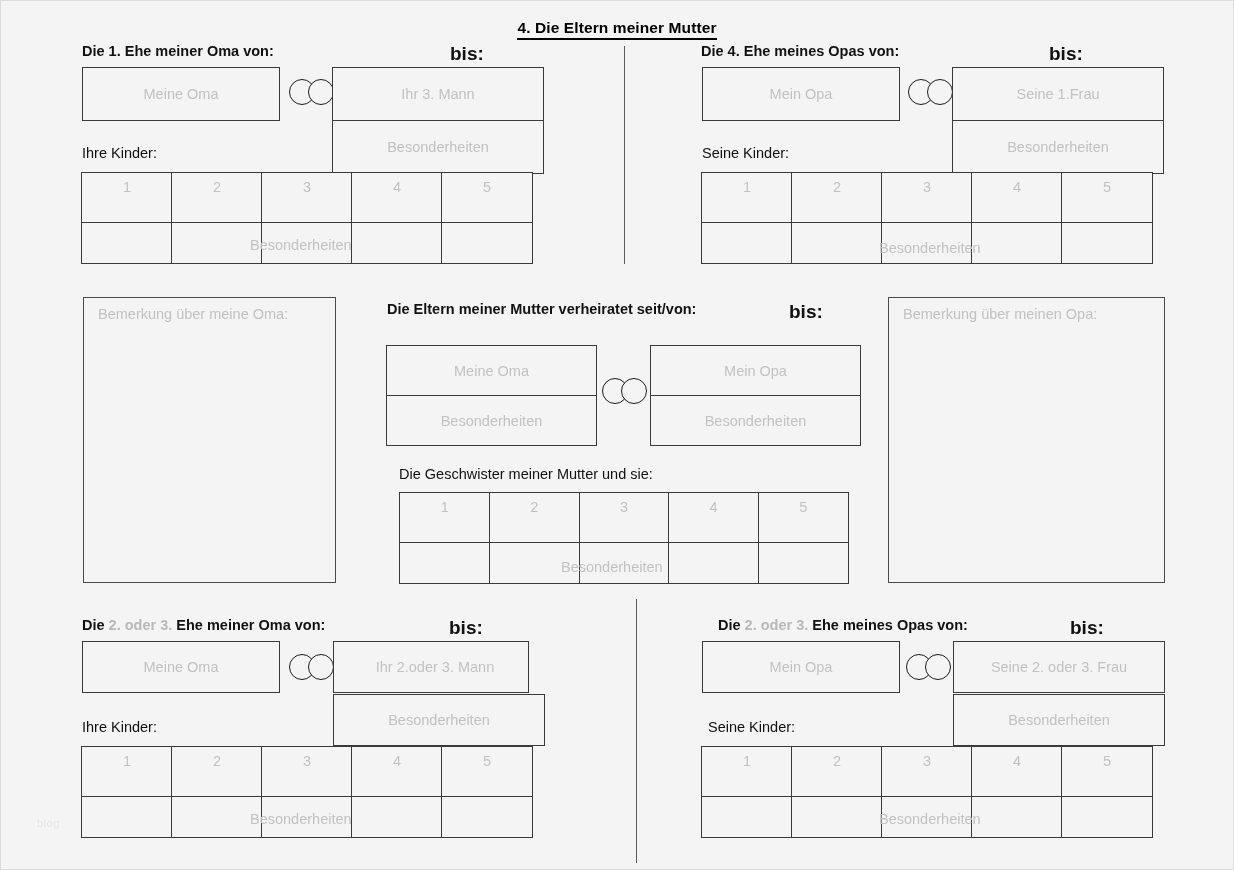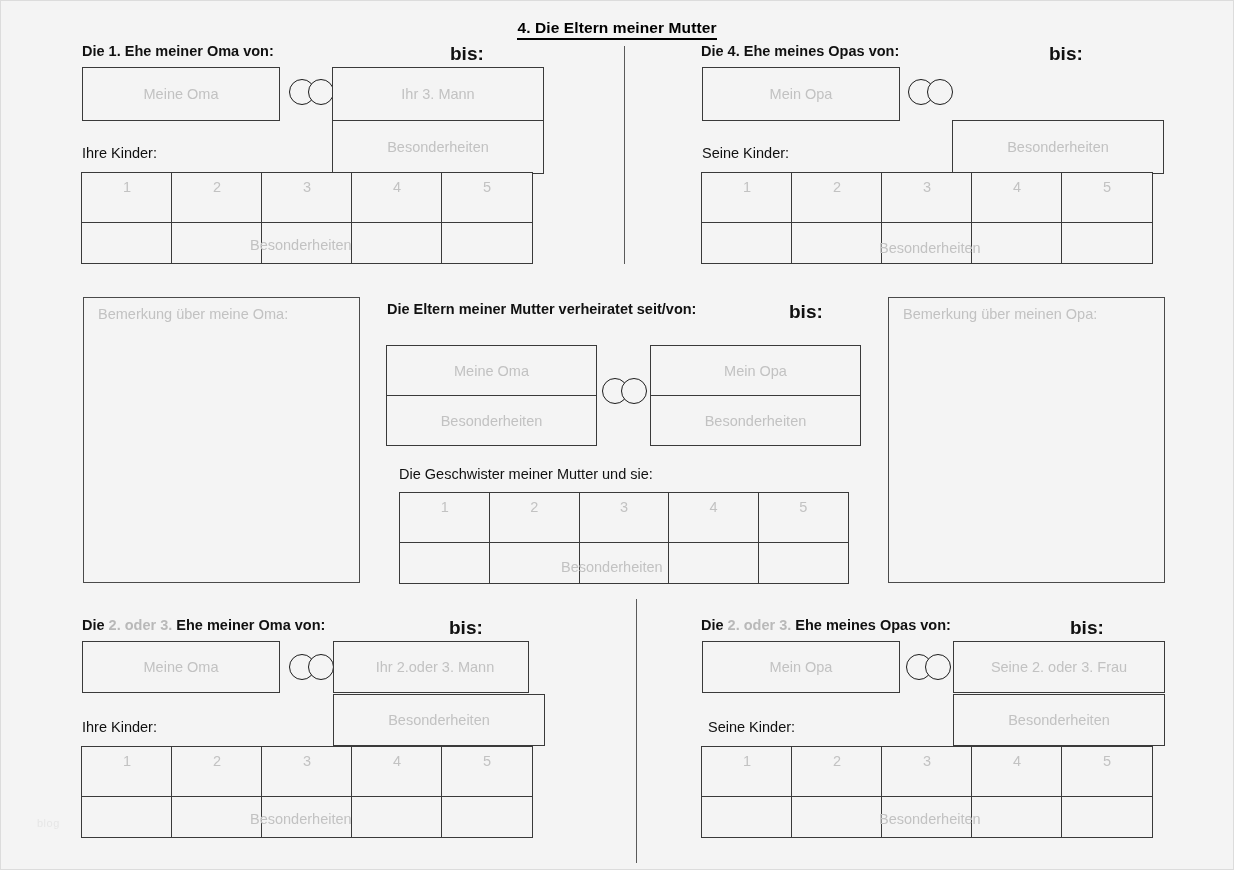--- a/index.html
+++ b/index.html
@@ -204,6 +204,7 @@
     <div class="ring b"></div>
   </div>
 
+  <div class="box" style="left:951px; top:66px; width:212px; height:54px;">Seine 1.Frau</div>
   <div class="box" style="left:951px; top:119px; width:212px; height:54px;">Besonderheiten</div>
 
   <div class="sub-hdg" style="left:701px; top:144px;">Seine Kinder:</div>

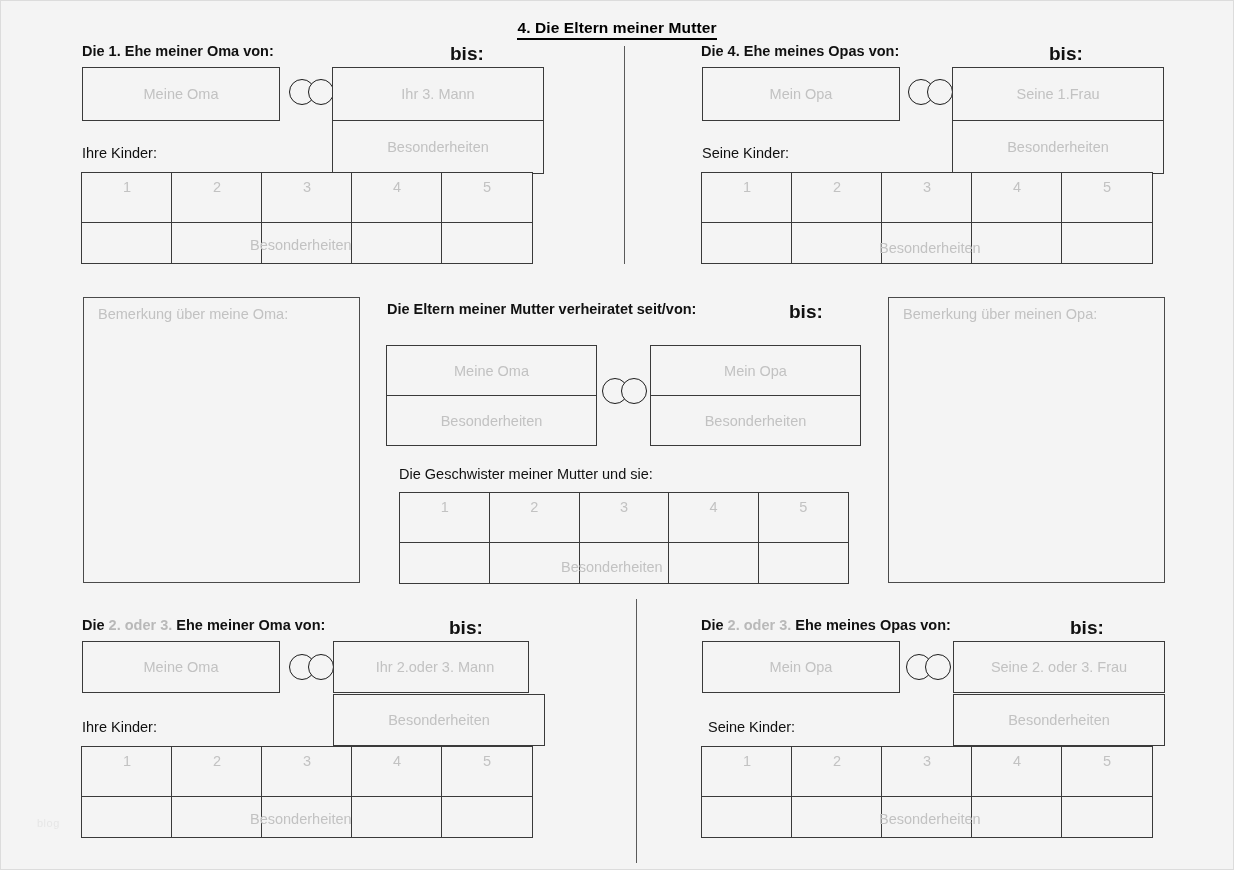--- a/index.html
+++ b/index.html
@@ -223,7 +223,7 @@
   </div>
   <div class="grid-caption" style="left:878px; top:239px;">Besonderheiten</div>
 
-  <div class="memo" style="left:82px; top:296px; width:277px; height:286px;">
+  <div class="memo" style="left:82px; top:296px; width:253px; height:286px;">
     <span>Bemerkung über meine Oma:</span>
   </div>
 

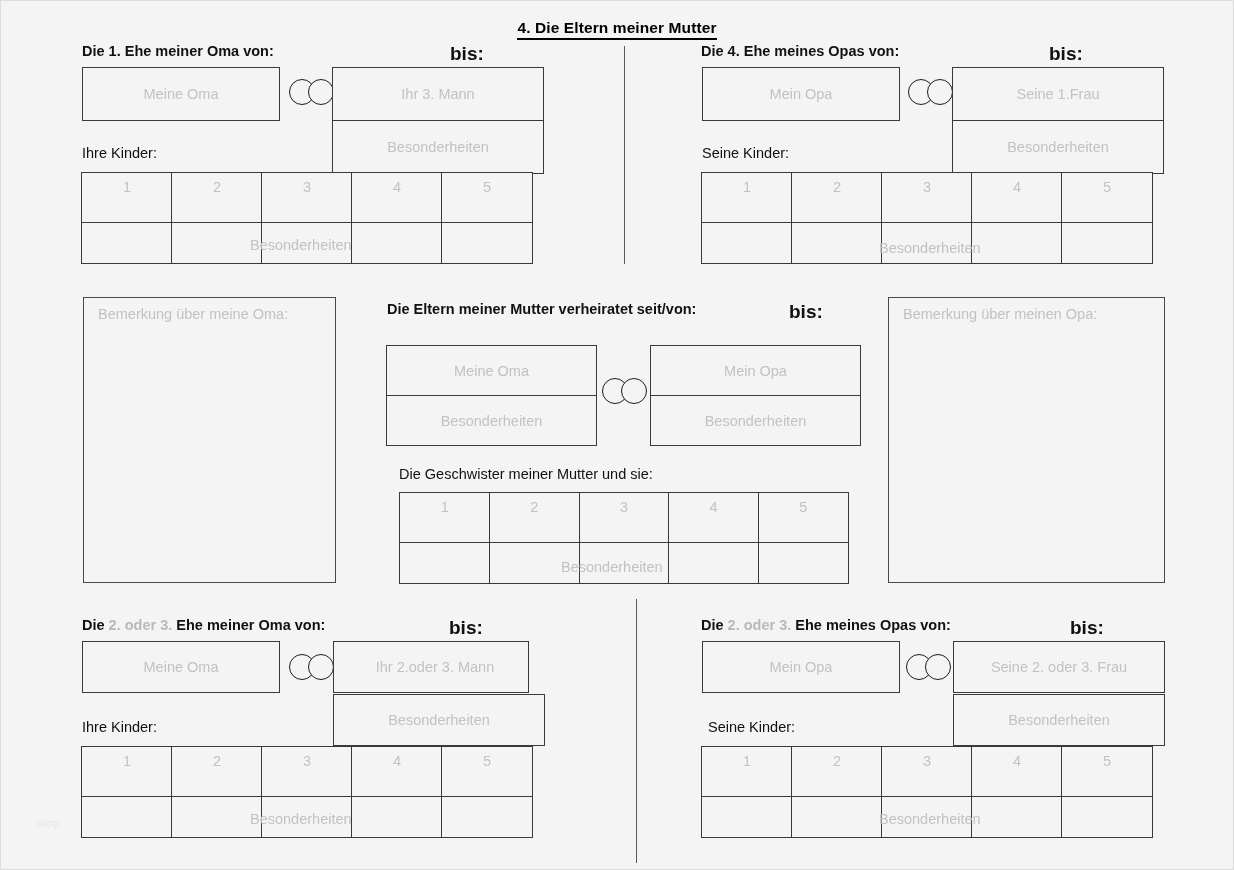--- a/index.html
+++ b/index.html
@@ -296,7 +296,7 @@
   </div>
   <div class="grid-caption" style="left:249px; top:810px;">Besonderheiten</div>
 
-  <div class="hdg" style="left:700px; top:616px;">
+  <div class="hdg" style="left:717px; top:616px;">
     <span>Die</span>
     <span class="muted">2. oder 3.</span>
     <span>Ehe meines Opas von:</span>

